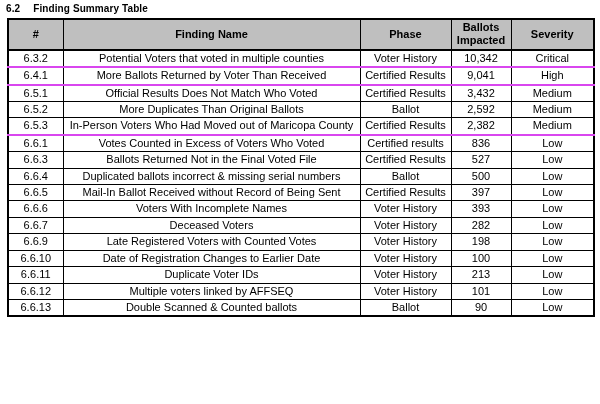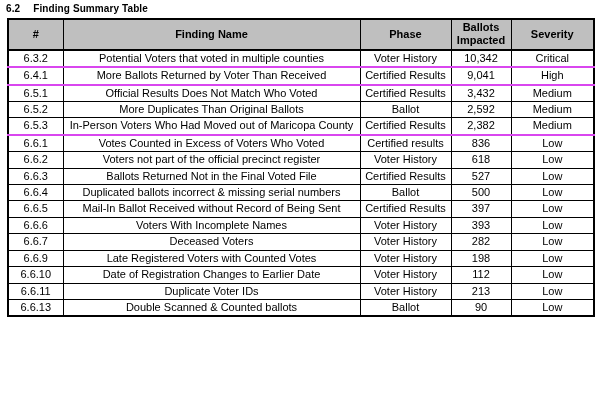--- a/index.html
+++ b/index.html
@@ -116,13 +116,6 @@
         <td>Low</td>
       </tr>
       <tr>
-        <td>6.6.2</td>
-        <td>Voters not part of the official precinct register</td>
-        <td>Voter History</td>
-        <td>618</td>
-        <td>Low</td>
-      </tr>
-      <tr>
         <td>6.6.3</td>
         <td>Ballots Returned Not in the Final Voted File</td>
         <td>Certified Results</td>

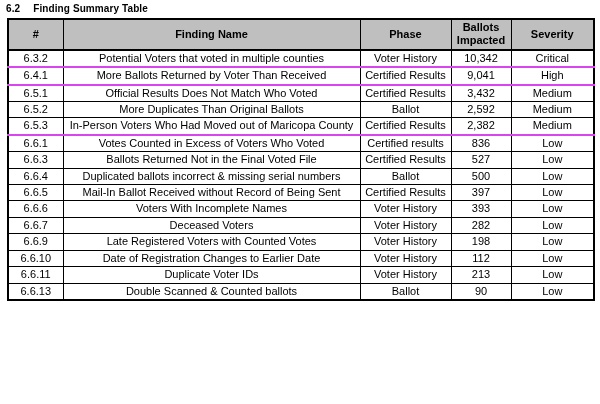--- a/index.html
+++ b/index.html
@@ -161,7 +161,7 @@
         <td>6.6.10</td>
         <td>Date of Registration Changes to Earlier Date</td>
         <td>Voter History</td>
-        <td>112</td>
+        <td>100</td>
         <td>Low</td>
       </tr>
       <tr>

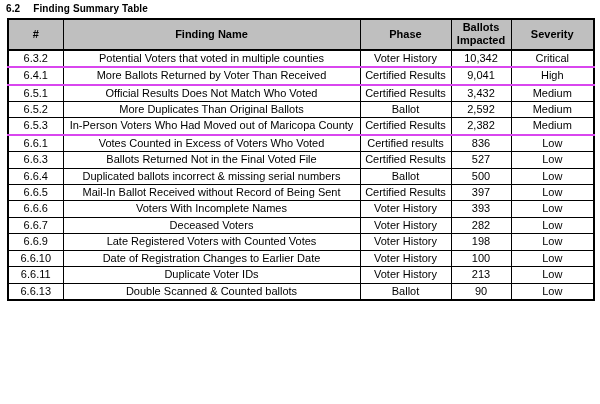--- a/index.html
+++ b/index.html
@@ -172,6 +172,13 @@
         <td>Low</td>
       </tr>
       <tr>
+        <td>6.6.12</td>
+        <td>Multiple voters linked by AFFSEQ</td>
+        <td>Voter History</td>
+        <td>101</td>
+        <td>Low</td>
+      </tr>
+      <tr>
         <td>6.6.13</td>
         <td>Double Scanned &amp; Counted ballots</td>
         <td>Ballot</td>

